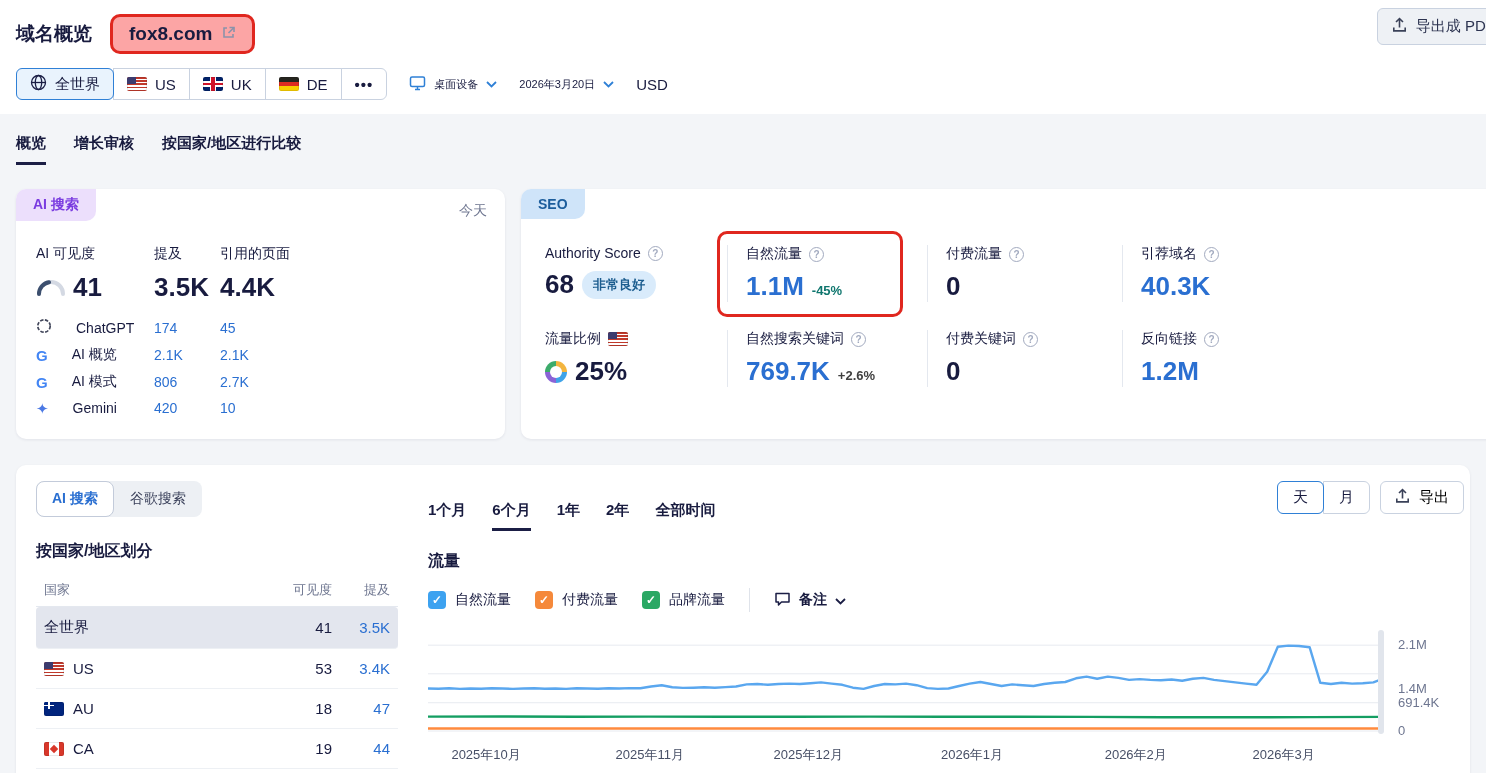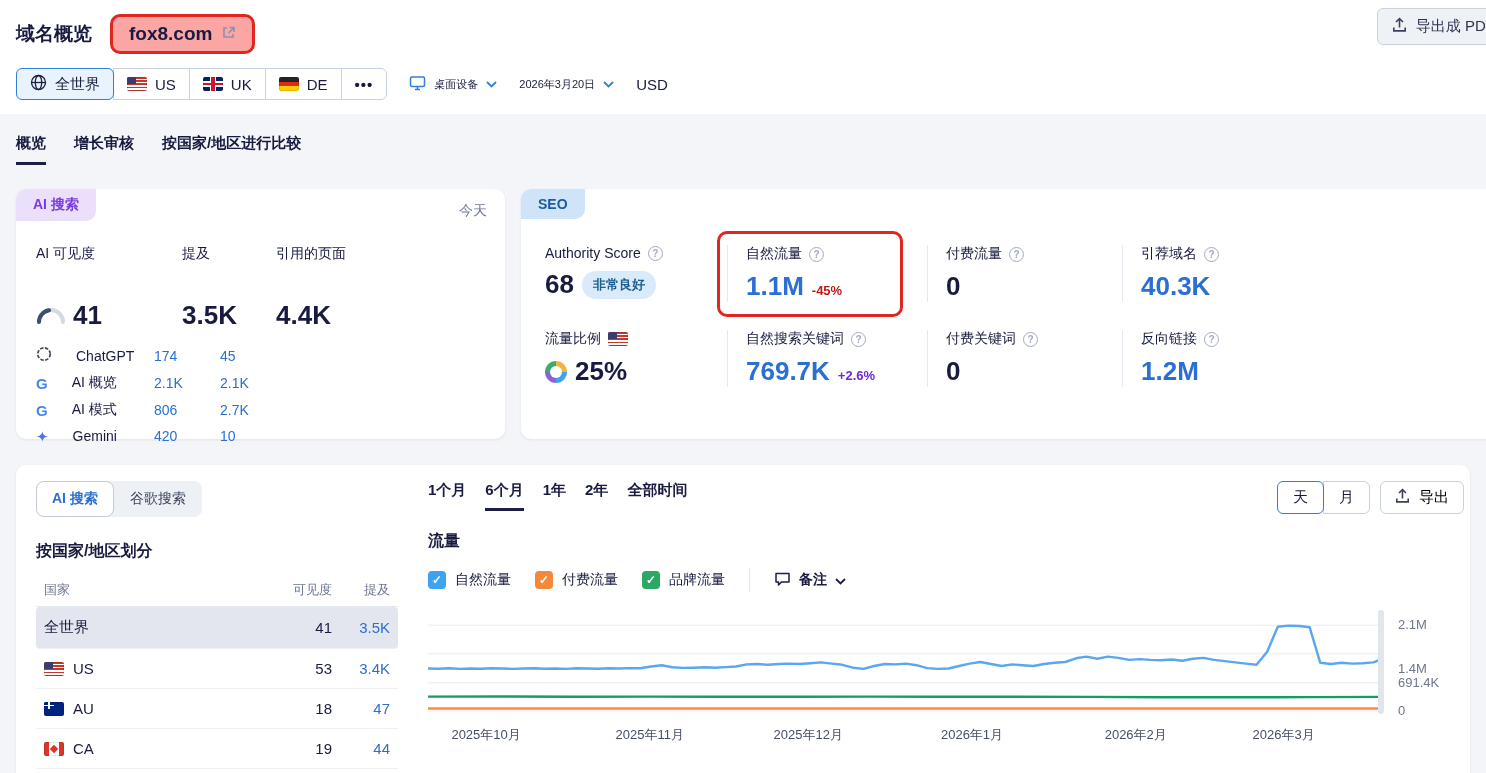--- a/index.html
+++ b/index.html
@@ -53,7 +53,7 @@
   .badge-seo { background:#cfe4f9; color:#1c5d9c; }
   .today { position:absolute; top:13px; right:18px; color:#6e7690; font-size:14px; }
   
-  .ai-metrics { display:grid; grid-template-columns:118px 66px 1fr;gap:28px; }
+  .ai-metrics { display:grid; grid-template-columns:118px 66px 1fr; }
   .m-label { font-size:14px; margin-bottom:9px; }
   .m-value { font-size:26px; font-weight:bold; display:flex; align-items:center; gap:7px; }
   .ai-rows { margin-top:15px; display:grid; grid-template-columns:118px 66px 1fr;

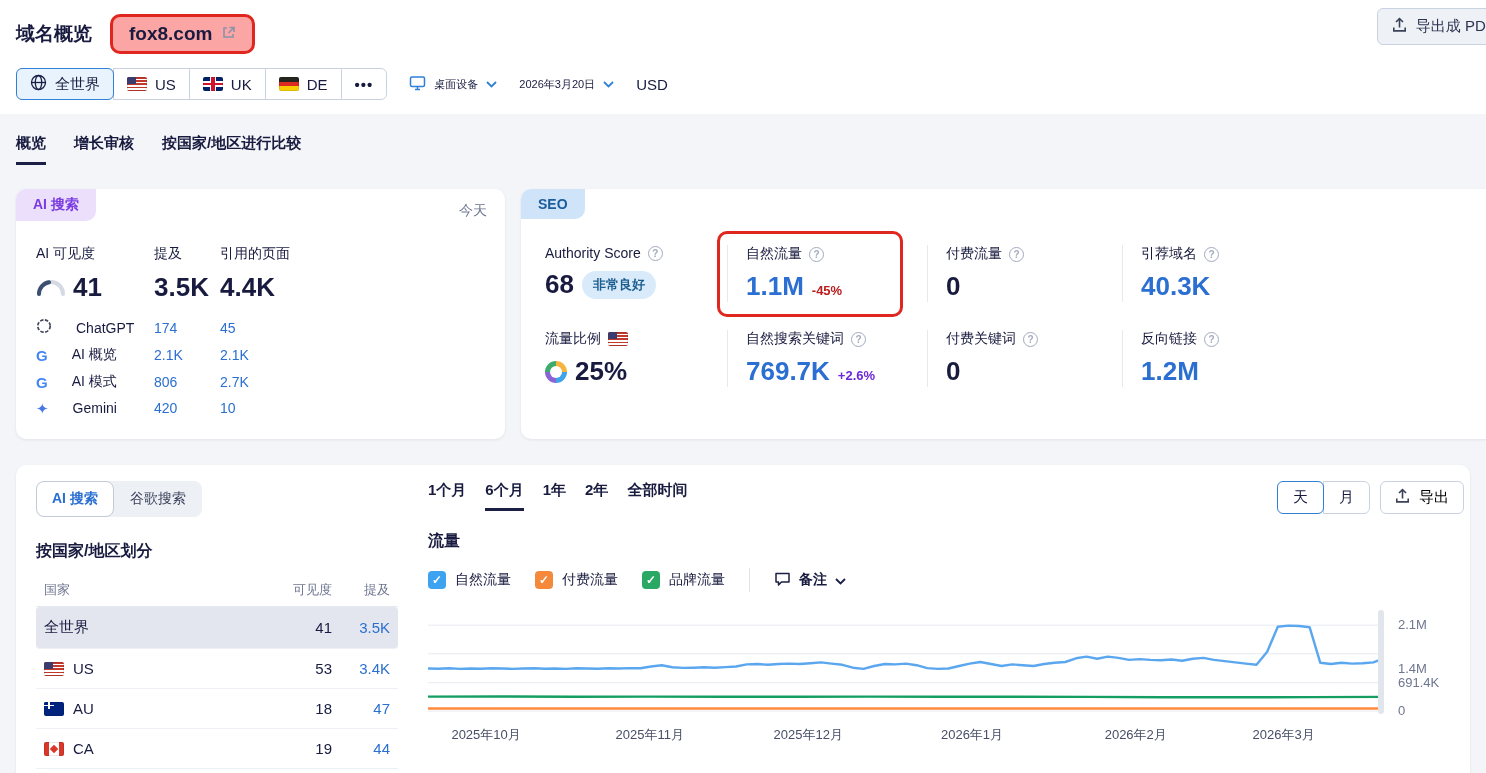--- a/index.html
+++ b/index.html
@@ -68,7 +68,7 @@
   .seo-cell.bordered { border-left:1px solid #e4e8ef; padding-left:18px; }
   .seo-label { font-size:14px; display:flex; gap:7px; align-items:center; margin-bottom:8px; }
   .seo-value { font-size:26px; font-weight:bold; display:flex; align-items:baseline; gap:8px; }
-  .delta-neg { color:#b91c1c; font-size:13px; font-weight:bold; }
+  .delta-neg { color:#0f766e; font-size:13px; font-weight:bold; }
   .delta-pos { color:#6d28d9; font-size:13px; font-weight:bold; }
   .as-tag { background:#d9ebfb; color:#1c5d8f; font-size:13px; font-weight:bold;
             padding:5px 11px; border-radius:15px; align-self:center; }

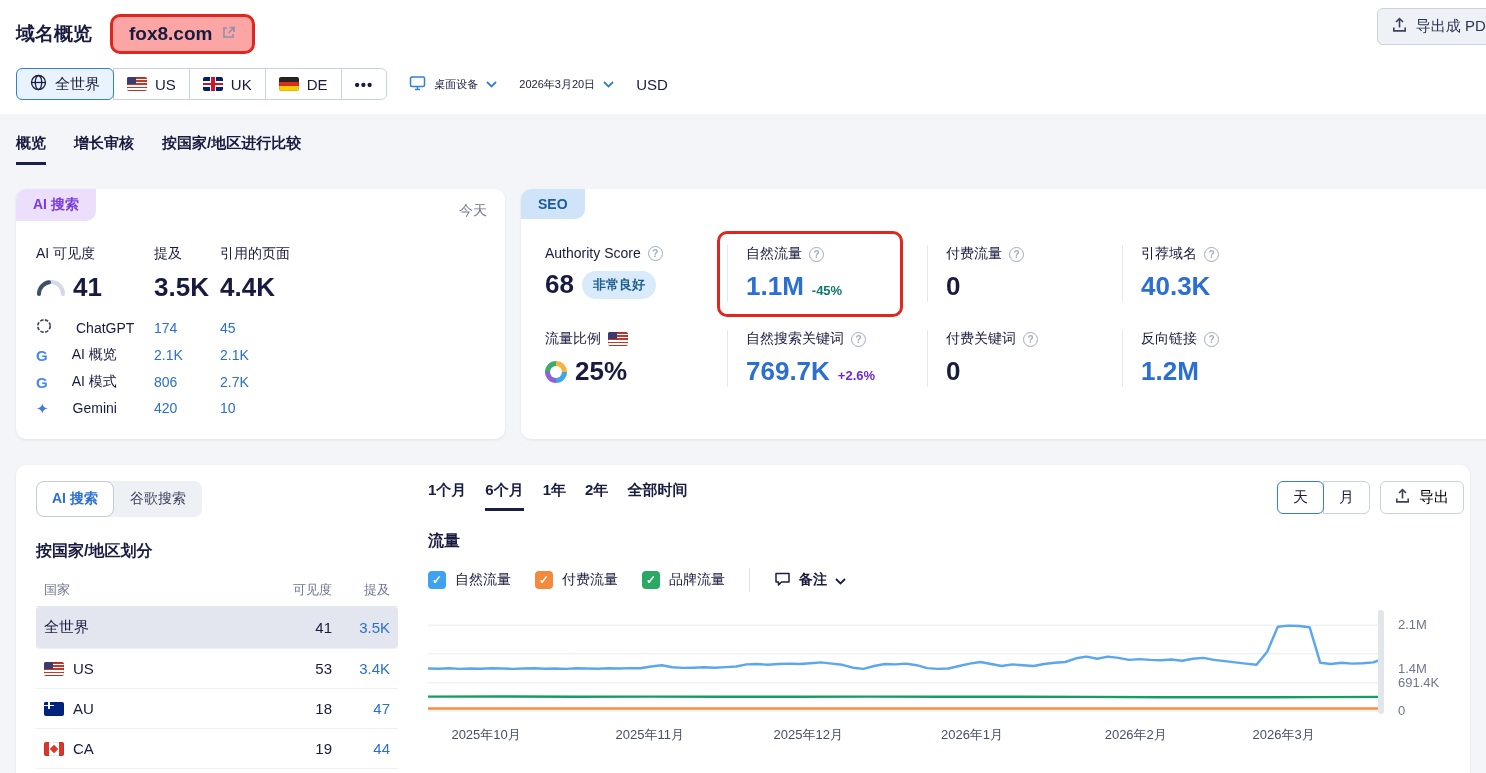--- a/index.html
+++ b/index.html
@@ -69,7 +69,7 @@
   .seo-label { font-size:14px; display:flex; gap:7px; align-items:center; margin-bottom:8px; }
   .seo-value { font-size:26px; font-weight:bold; display:flex; align-items:baseline; gap:8px; }
   .delta-neg { color:#0f766e; font-size:13px; font-weight:bold; }
-  .delta-pos { color:#6d28d9; font-size:13px; font-weight:bold; }
+  .delta-pos { color:#404040; font-size:13px; font-weight:bold; }
   .as-tag { background:#d9ebfb; color:#1c5d8f; font-size:13px; font-weight:bold;
             padding:5px 11px; border-radius:15px; align-self:center; }
   .red-box { position:absolute; left:196px; top:42px; width:186px; height:86px;

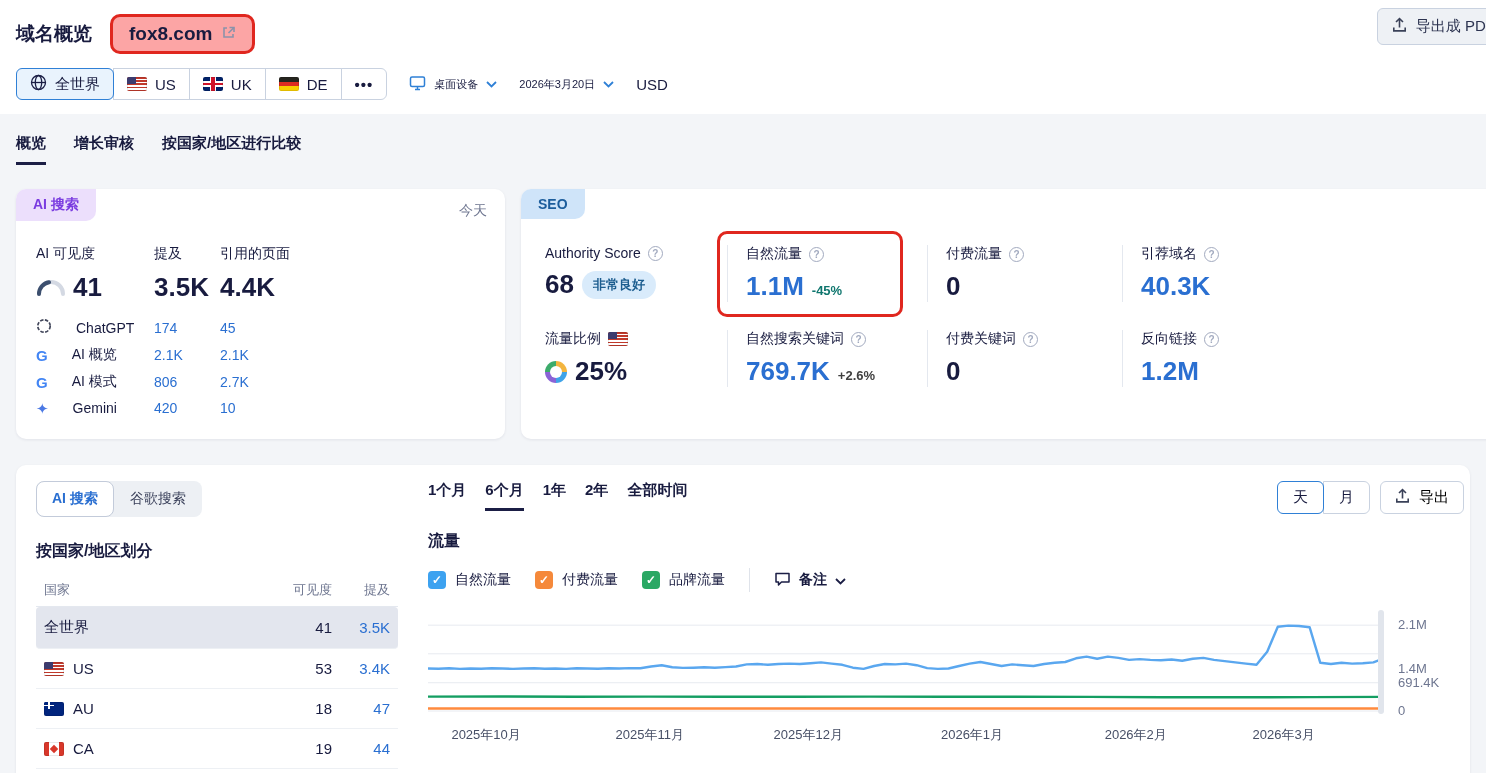--- a/index.html
+++ b/index.html
@@ -121,7 +121,7 @@
   .ct-men { width:58px; text-align:right; color:#2a6fd1; }
   .ct-header .ct-men { color:#6e7690; }
   
-  .ranges { display:flex; gap:19px; font-size:15px; font-weight:bold; margin-top:0; }
+  .ranges { display:flex; gap:26px; font-size:15px; font-weight:bold; margin-top:20px; }
   .range-item { padding-bottom:8px; border-bottom:3px solid transparent; cursor:pointer; }
   .range-item.active { border-bottom:3px solid #1b1e45; }
   .controls-abs { position:absolute; top:16px; right:6px; display:flex; gap:10px; align-items:center; }

